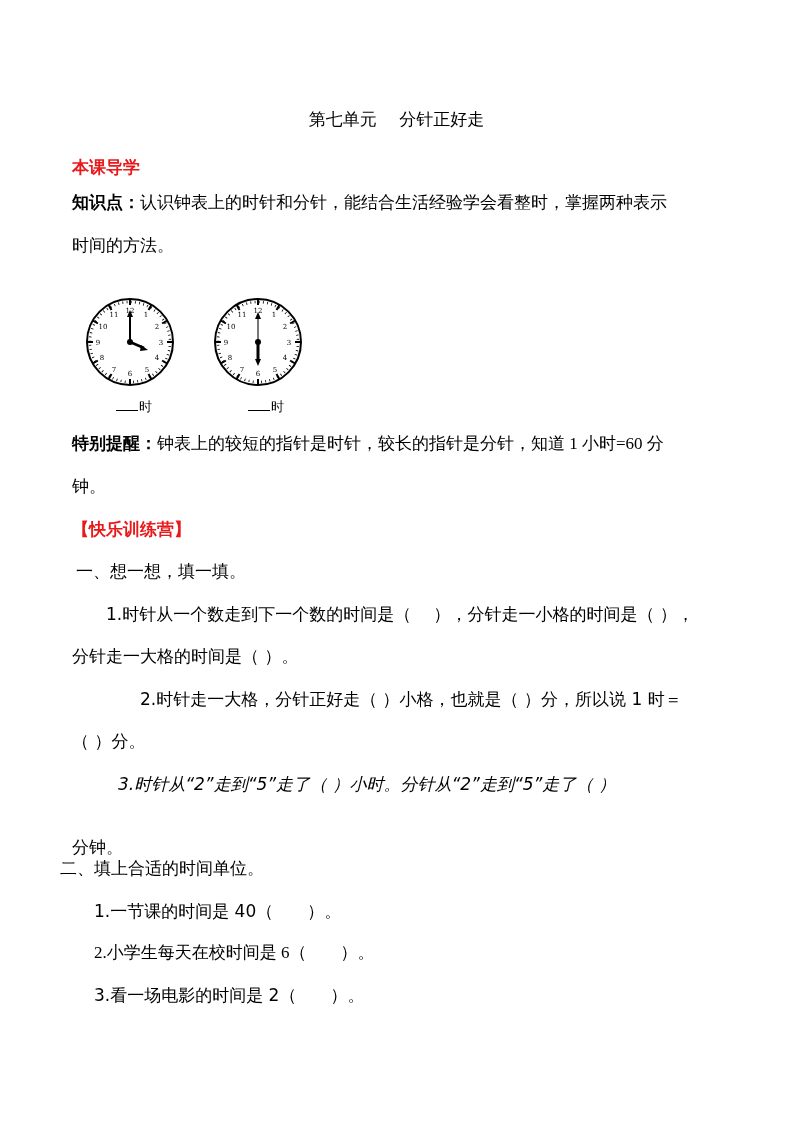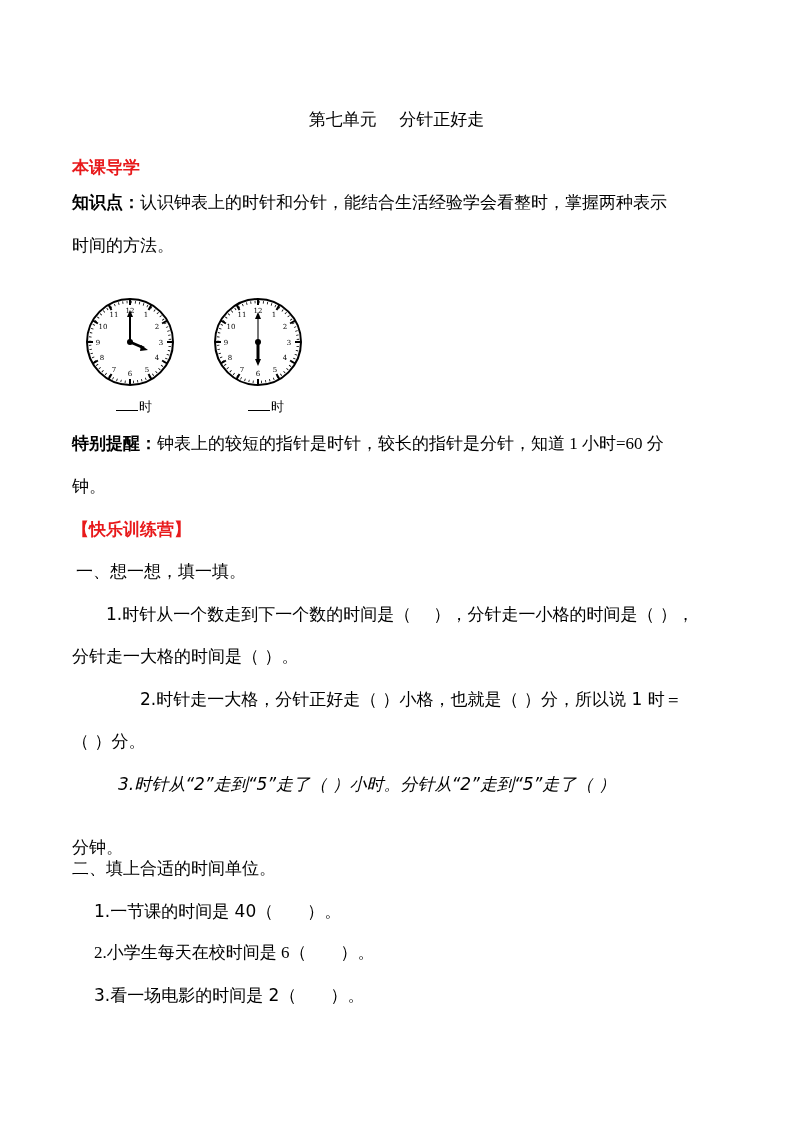--- a/index.html
+++ b/index.html
@@ -121,7 +121,7 @@
 <div class="line" style="left:118px; top:773px;font-style:italic;">3.时针从“2”走到“5”走了（    ）小时。分针从“2”走到“5”走了（    ）</div>
 <div class="line" style="left:72px; top:836px;">分钟。</div>
 
-<div class="line" style="left:72px; top:857px;">二、填上合适的时间单位。</div>
+<div class="line" style="left:60px; top:857px;">二、填上合适的时间单位。</div>
 
 <div class="line" style="left:94px; top:900px;">1.一节课的时间是 40（　　）。</div>
 <div class="line" style="left:94px; top:942px;font-family:Liberation Serif, serif;">2.小学生每天在校时间是 6（　　）。</div>

